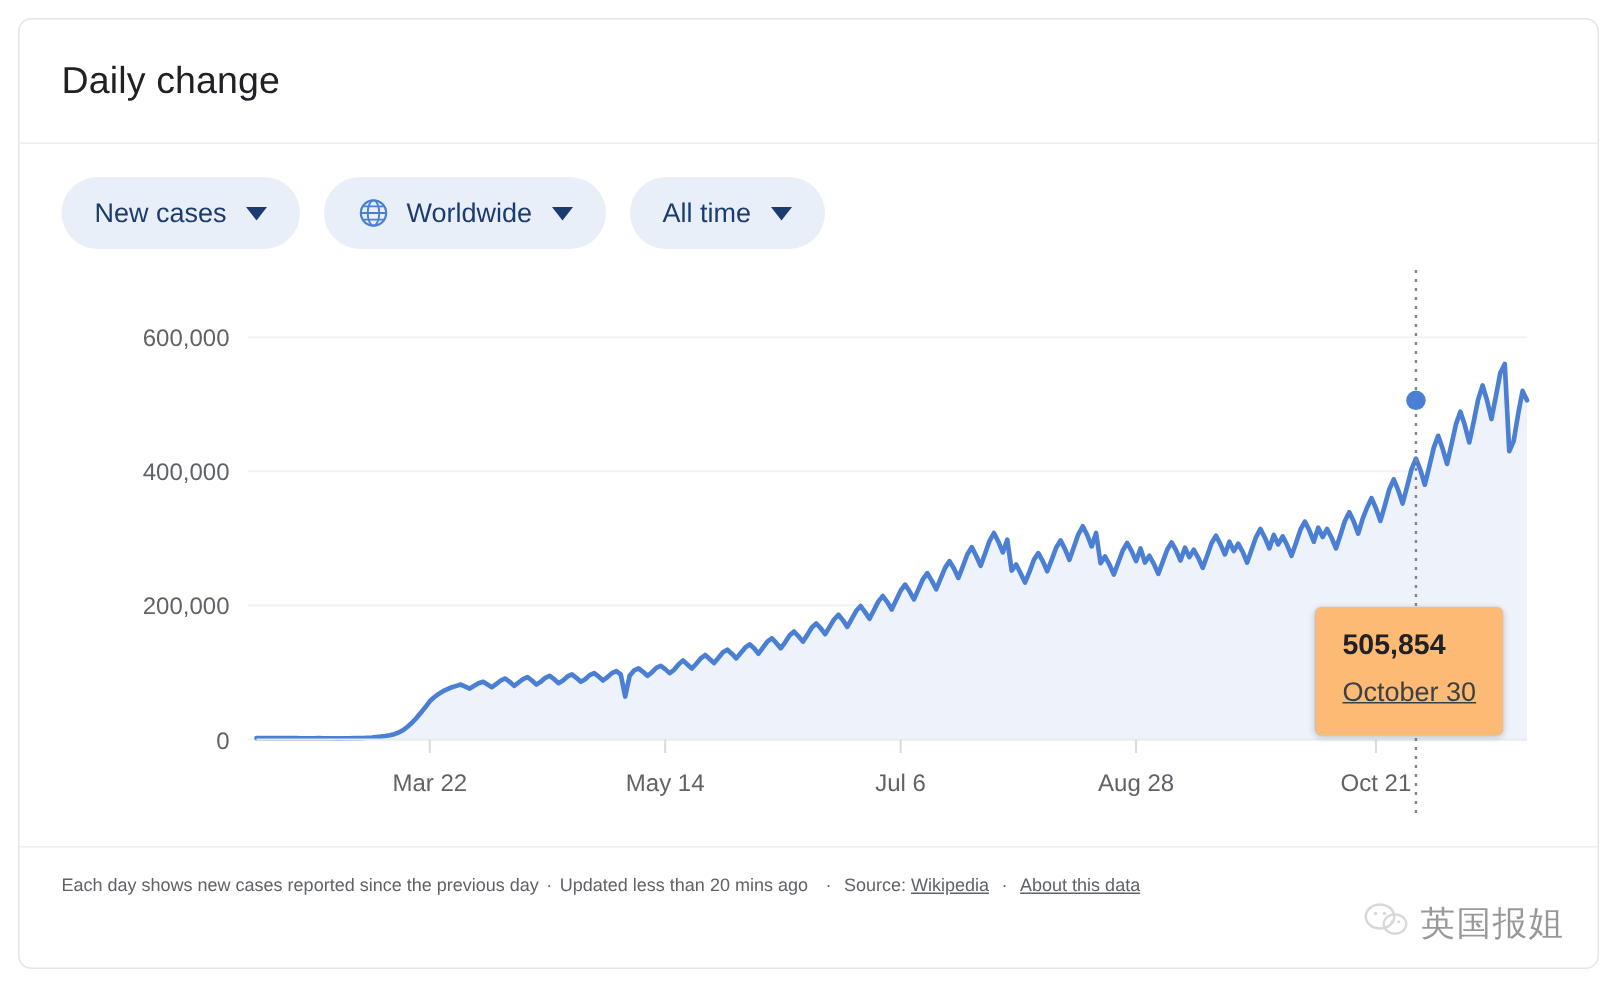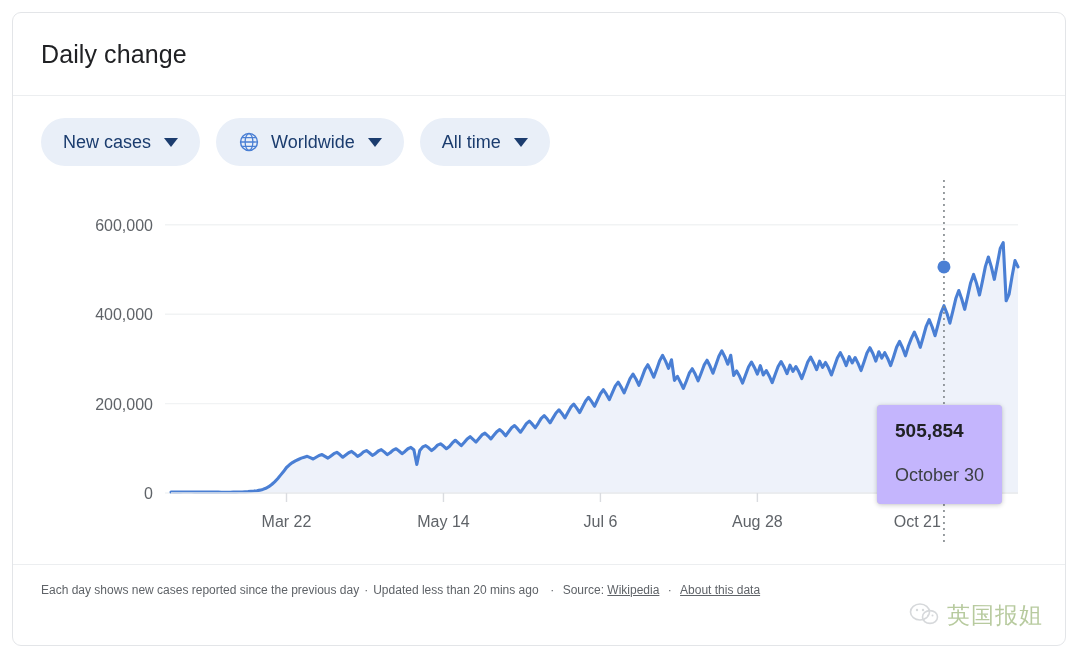--- a/index.html
+++ b/index.html
@@ -81,7 +81,7 @@
     position: absolute;
     left: 864px;
     top: 225px;
-    background: #c4b5fd;
+    background: #fdba74;
     border-radius: 4px;
     box-shadow: 0 1px 5px rgba(0,0,0,0.22), 0 0 1px rgba(0,0,0,0.14);
     padding: 13px 18px 15px 18px;

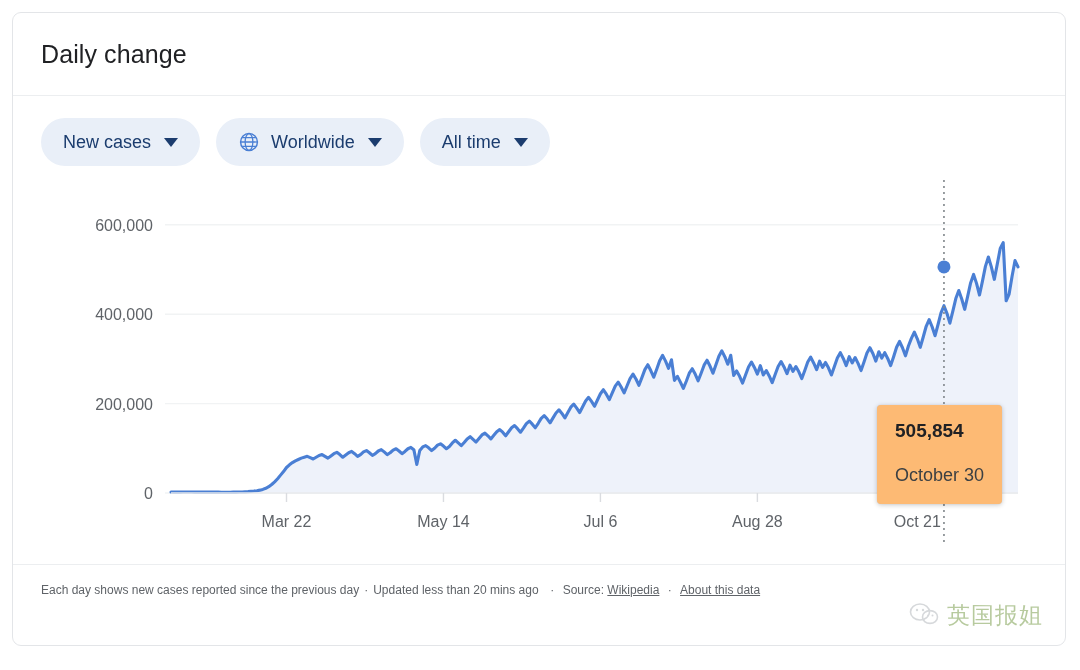--- a/index.html
+++ b/index.html
@@ -97,7 +97,8 @@
     font-size: 18px;
     color: #3c4043;
     line-height: 1.5;
-    margin-top: 17px;
+    margin-top: 3px;
+    text-decoration: underline;
   }
   .card-footer {
     position: absolute;

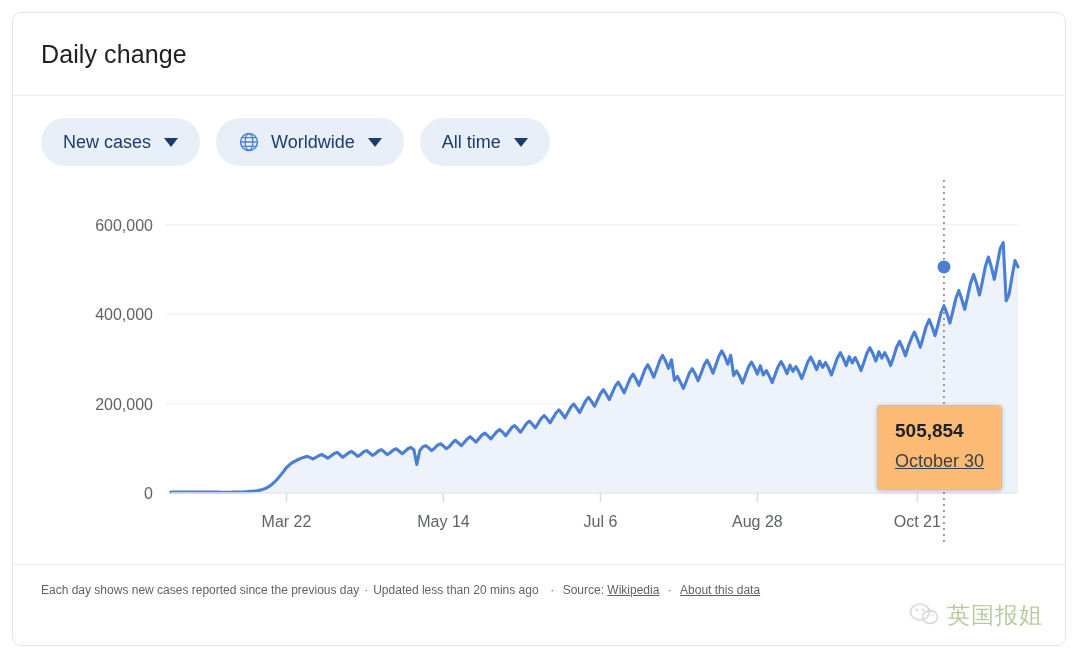--- a/index.html
+++ b/index.html
@@ -133,7 +133,7 @@
   }
   .watermark-text {
     font-size: 23px;
-    color: #4d7c0f;
+    color: #000000;
     letter-spacing: 1px;
   }
   .axis-label { font-size: 16px; fill: #5f6368; }

